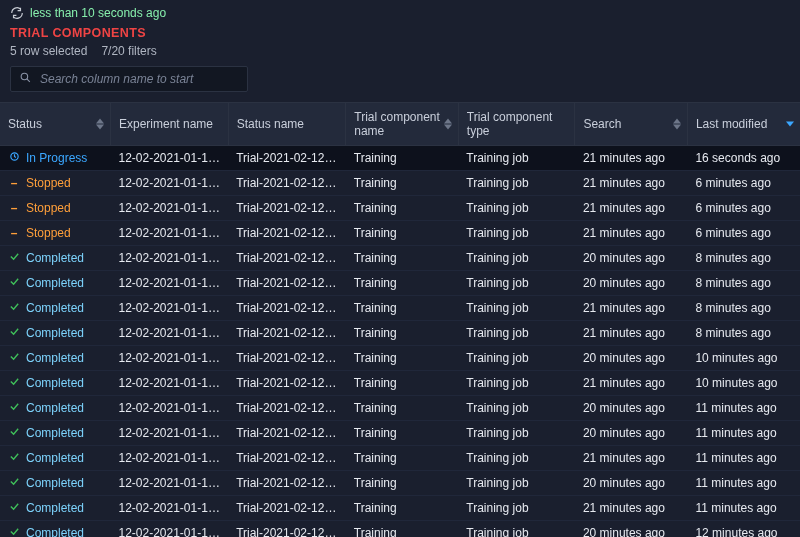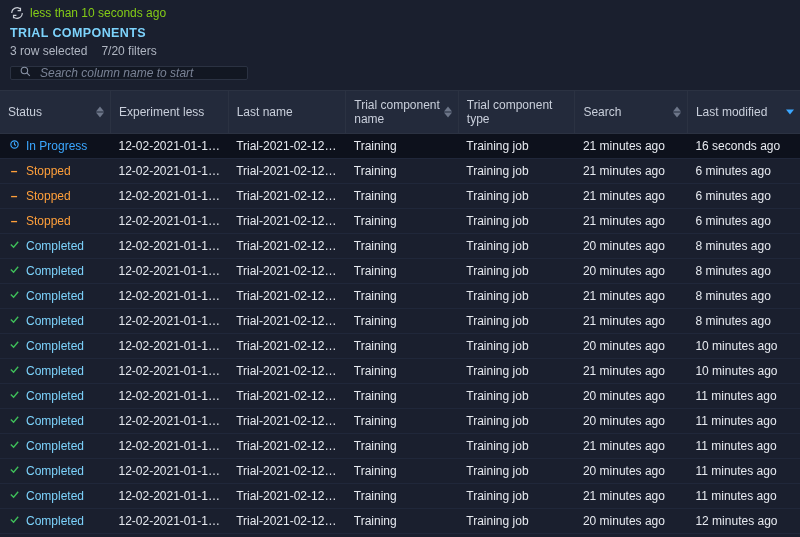--- a/index.html
+++ b/index.html
@@ -14,7 +14,7 @@
   .topbar {
     display: flex; align-items: center; gap: 6px;
     padding: 6px 10px 4px;
-    color: #84cc16;
+    color: #86efac;
   }
   .refresh-icon { display:inline-flex; cursor:pointer; }
   .refresh-icon svg { width:14px; height:14px; stroke:#c8ccd4; fill:none; stroke-width:2; }

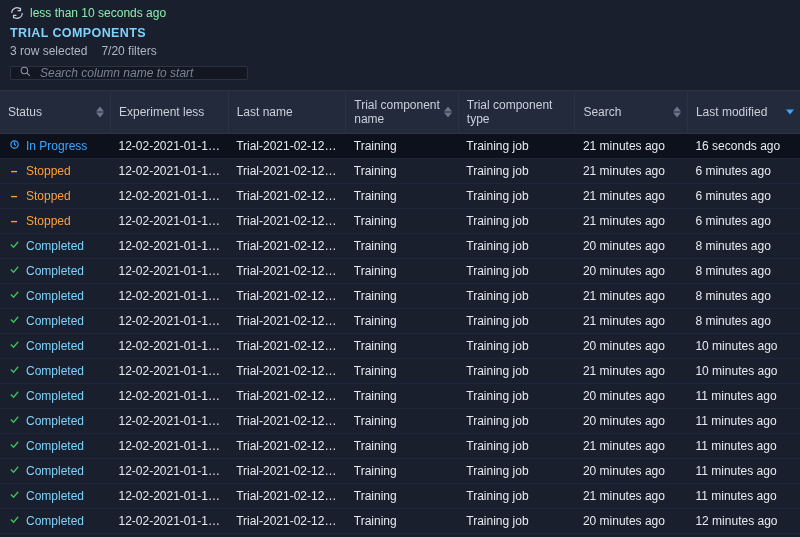--- a/index.html
+++ b/index.html
@@ -22,7 +22,7 @@
     padding: 2px 10px 2px;
     font-weight: 700;
     letter-spacing: 0.4px;
-    color: #7dd3fc;
+    color: #ef4444;
     font-size: 12.5px;
   }
   .subheader {

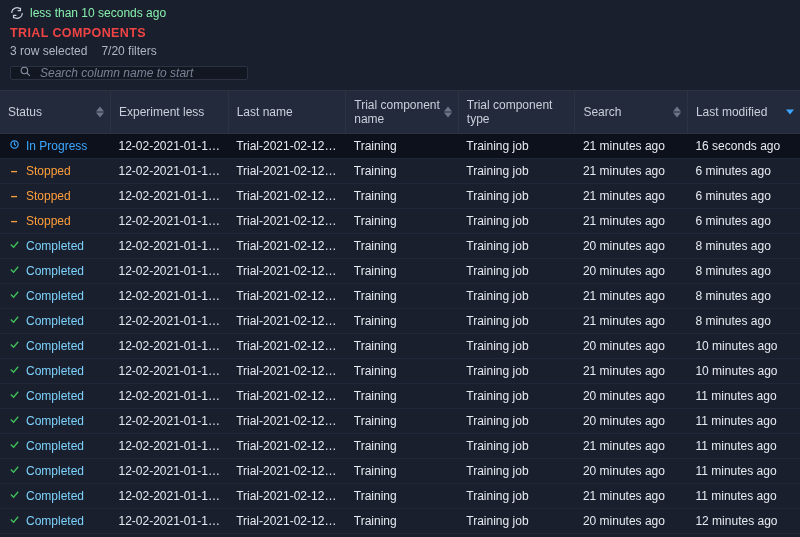--- a/index.html
+++ b/index.html
@@ -107,7 +107,7 @@
 <div class="section-title">TRIAL COMPONENTS</div>
 
 <div class="subheader">
-  <span>3 row selected</span>
+  <span>5 row selected</span>
   <span>7/20 filters</span>
 </div>
 

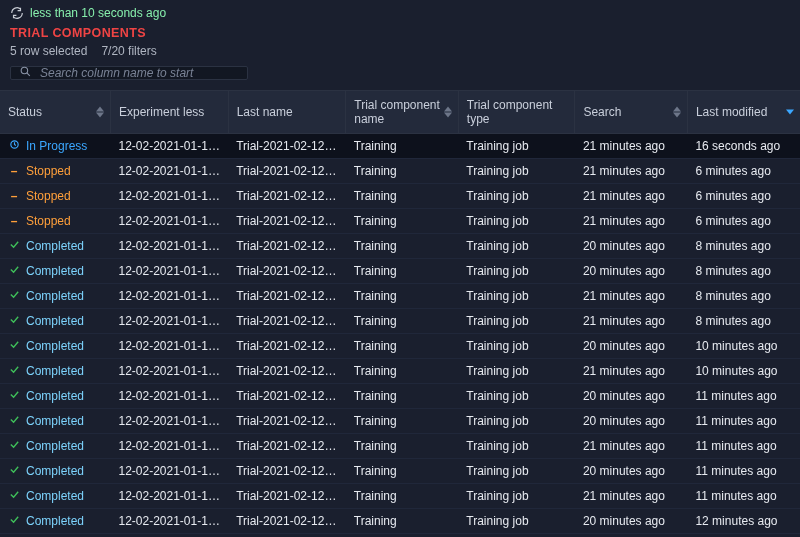--- a/index.html
+++ b/index.html
@@ -33,7 +33,7 @@
   .search-wrap { padding: 0 10px 10px; }
   .search {
     display:flex; align-items:center; gap:8px;
-    width: 238px; height: 14px;
+    width: 238px; height: 26px;
     background: #121722;
     border: 1px solid #2b3242;
     border-radius: 2px;

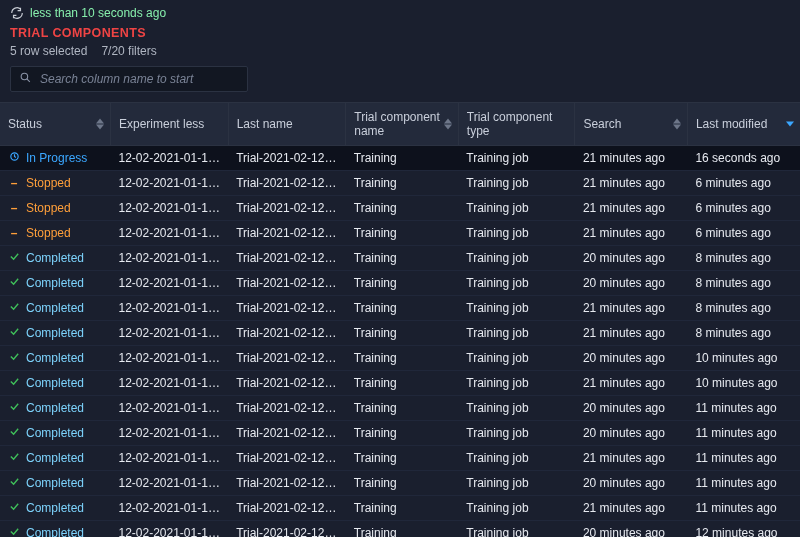--- a/index.html
+++ b/index.html
@@ -147,7 +147,7 @@
           </span>
       </th>
       <th>
-        <span>Experiment less</span>
+        <span>Experiment name</span>
       </th>
       <th>
         <span>Last name</span>

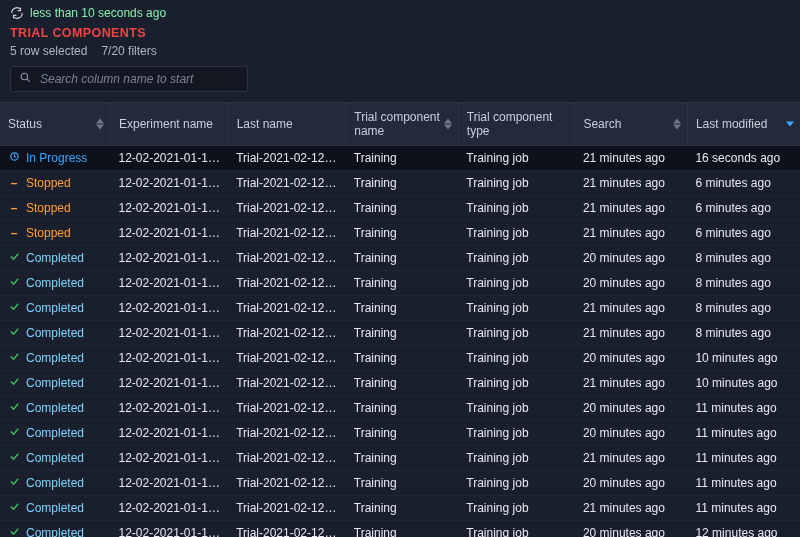--- a/index.html
+++ b/index.html
@@ -150,7 +150,7 @@
         <span>Experiment name</span>
       </th>
       <th>
-        <span>Last name</span>
+        <span>Status name</span>
       </th>
       <th>
         <span>Trial component name</span>

